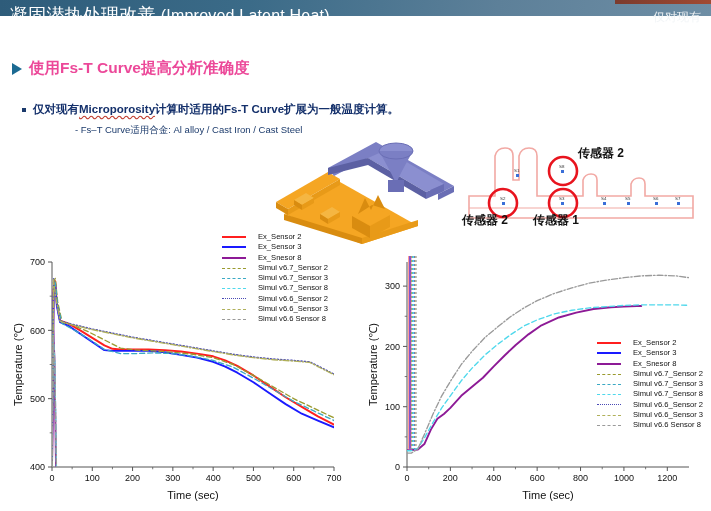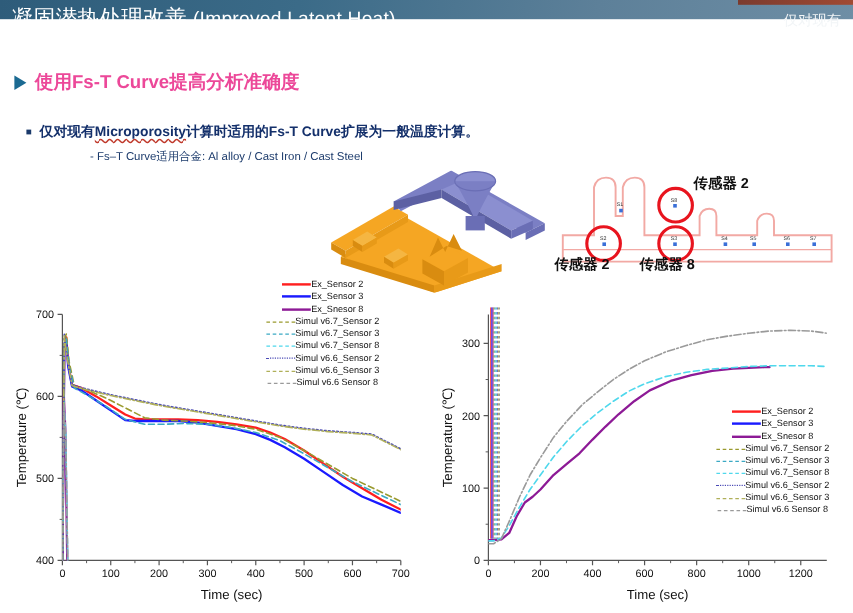--- a/index.html
+++ b/index.html
@@ -170,7 +170,7 @@
 </svg>
 <div class="lbl-s8">传感器 2</div>
 <div class="lbl-s2">传感器 2</div>
-<div class="lbl-s3">传感器 8</div>
+<div class="lbl-s3">传感器 1</div>
 
 <svg class="chart left" viewBox="0 0 356 261">
   <g id="left-plot">

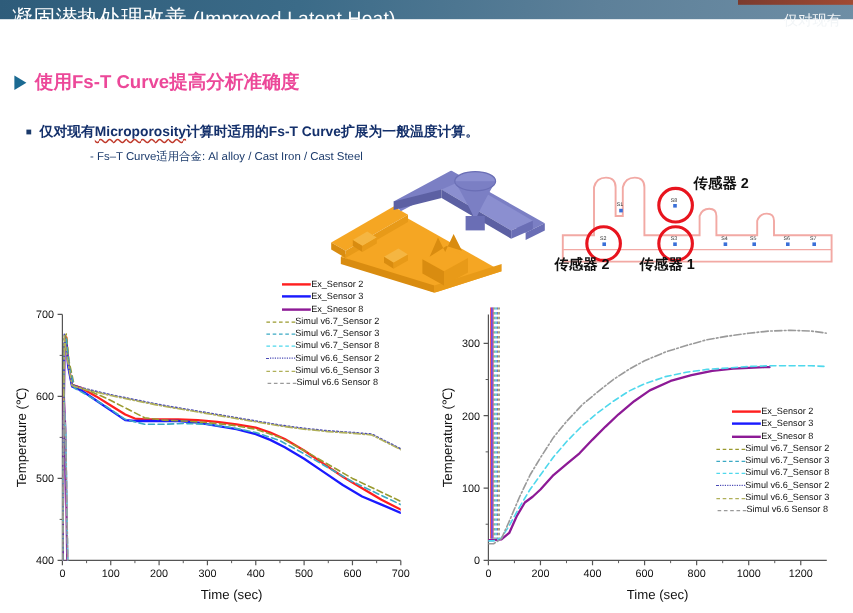--- a/index.html
+++ b/index.html
@@ -70,7 +70,7 @@
 
   
   .legend{position:absolute;font-size:7.6px;color:#111;line-height:10.3px;}
-  .legend .row{display:flex;align-items:center;gap:0;height:10.3px;white-space:nowrap;justify-content:center;}
+  .legend .row{display:flex;align-items:center;gap:12px;height:10.3px;white-space:nowrap;}
   .legend .swatch{width:24px;height:0;border-top-width:2px;border-top-style:solid;flex:none;}
   .lg-left{left:222px;top:232px;}
   .lg-right{left:597px;top:338px;}

